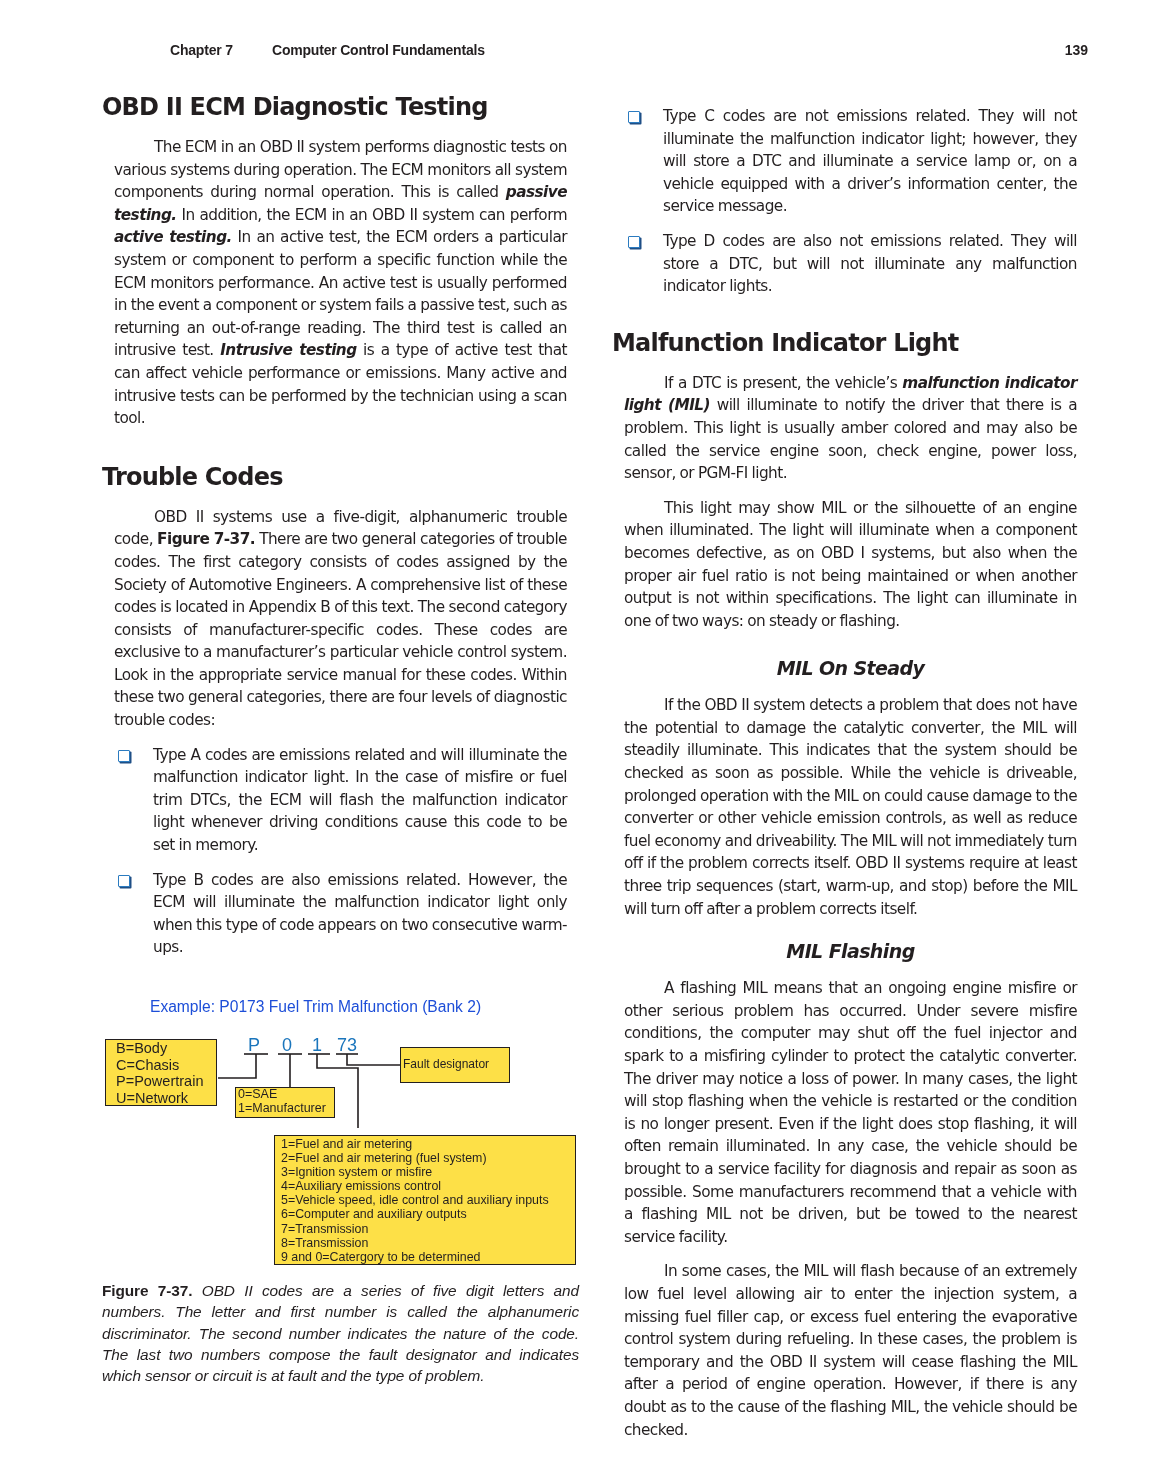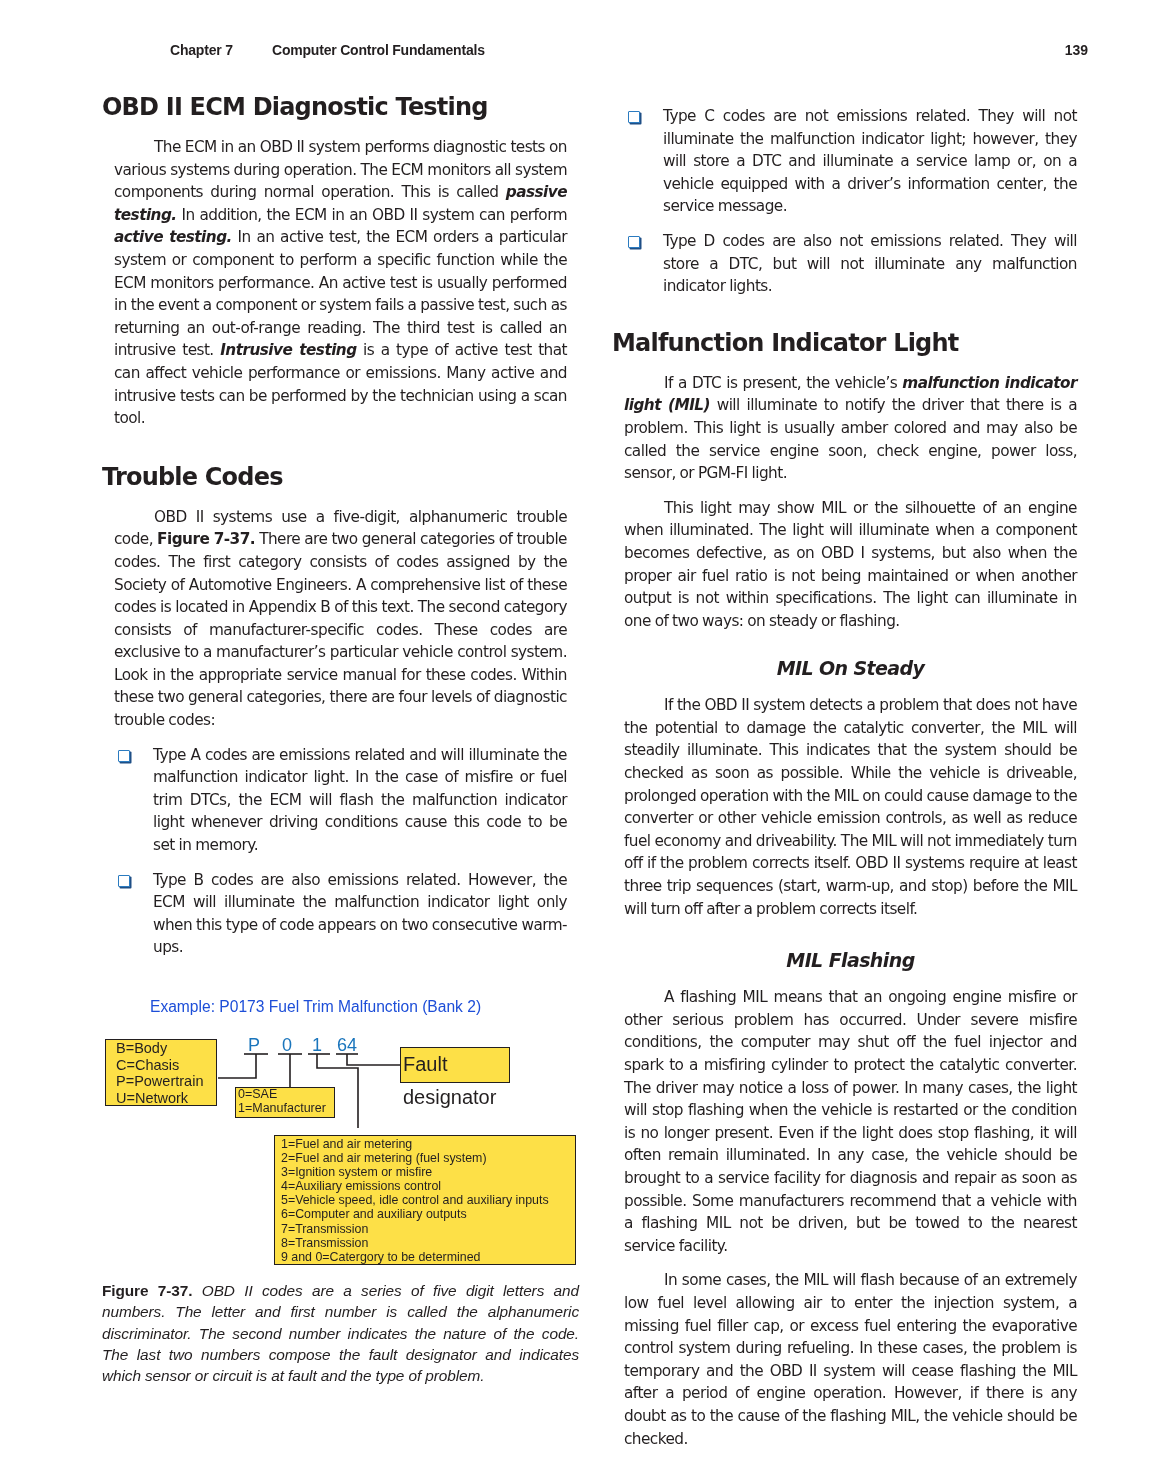--- a/index.html
+++ b/index.html
@@ -129,7 +129,7 @@
   <h3 style="margin-top:22px;margin-bottom:2px;">MIL On Steady</h3>
   <p class="indent">If the OBD II system detects a problem that does not have the potential to damage the catalytic converter, the MIL will steadily illuminate. This indicates that the system should be checked as soon as possible. While the vehicle is driveable, prolonged operation with the MIL on could cause damage to the converter or other vehicle emission controls, as well as reduce fuel economy and driveability. The MIL will not immediately turn off if the problem corrects itself. OBD II systems require at least three trip sequences (start, warm-up, and stop) before the MIL will turn off after a problem corrects itself.</p>
 
-  <h3 style="margin-top:26px;margin-bottom:2px;">MIL Flashing</h3>
+  <h3 style="margin-top:17px;margin-bottom:2px;">MIL Flashing</h3>
   <p class="indent">A flashing MIL means that an ongoing engine misfire or other serious problem has occurred. Under severe misfire conditions, the computer may shut off the fuel injector and spark to a misfiring cylinder to protect the catalytic converter. The driver may notice a loss of power. In many cases, the light will stop flashing when the vehicle is restarted or the condition is no longer present. Even if the light does stop flashing, it will often remain illuminated. In any case, the vehicle should be brought to a service facility for diagnosis and repair as soon as possible. Some manufacturers recommend that a vehicle with a flashing MIL not be driven, but be towed to the nearest service facility.</p>
   <p class="indent">In some cases, the MIL will flash because of an extremely low fuel level allowing air to enter the injection system, a missing fuel filler cap, or excess fuel entering the evaporative control system during refueling. In these cases, the problem is temporary and the OBD II system will cease flashing the MIL after a period of engine operation. However, if there is any doubt as to the cause of the flashing MIL, the vehicle should be checked.</p>
 </div>

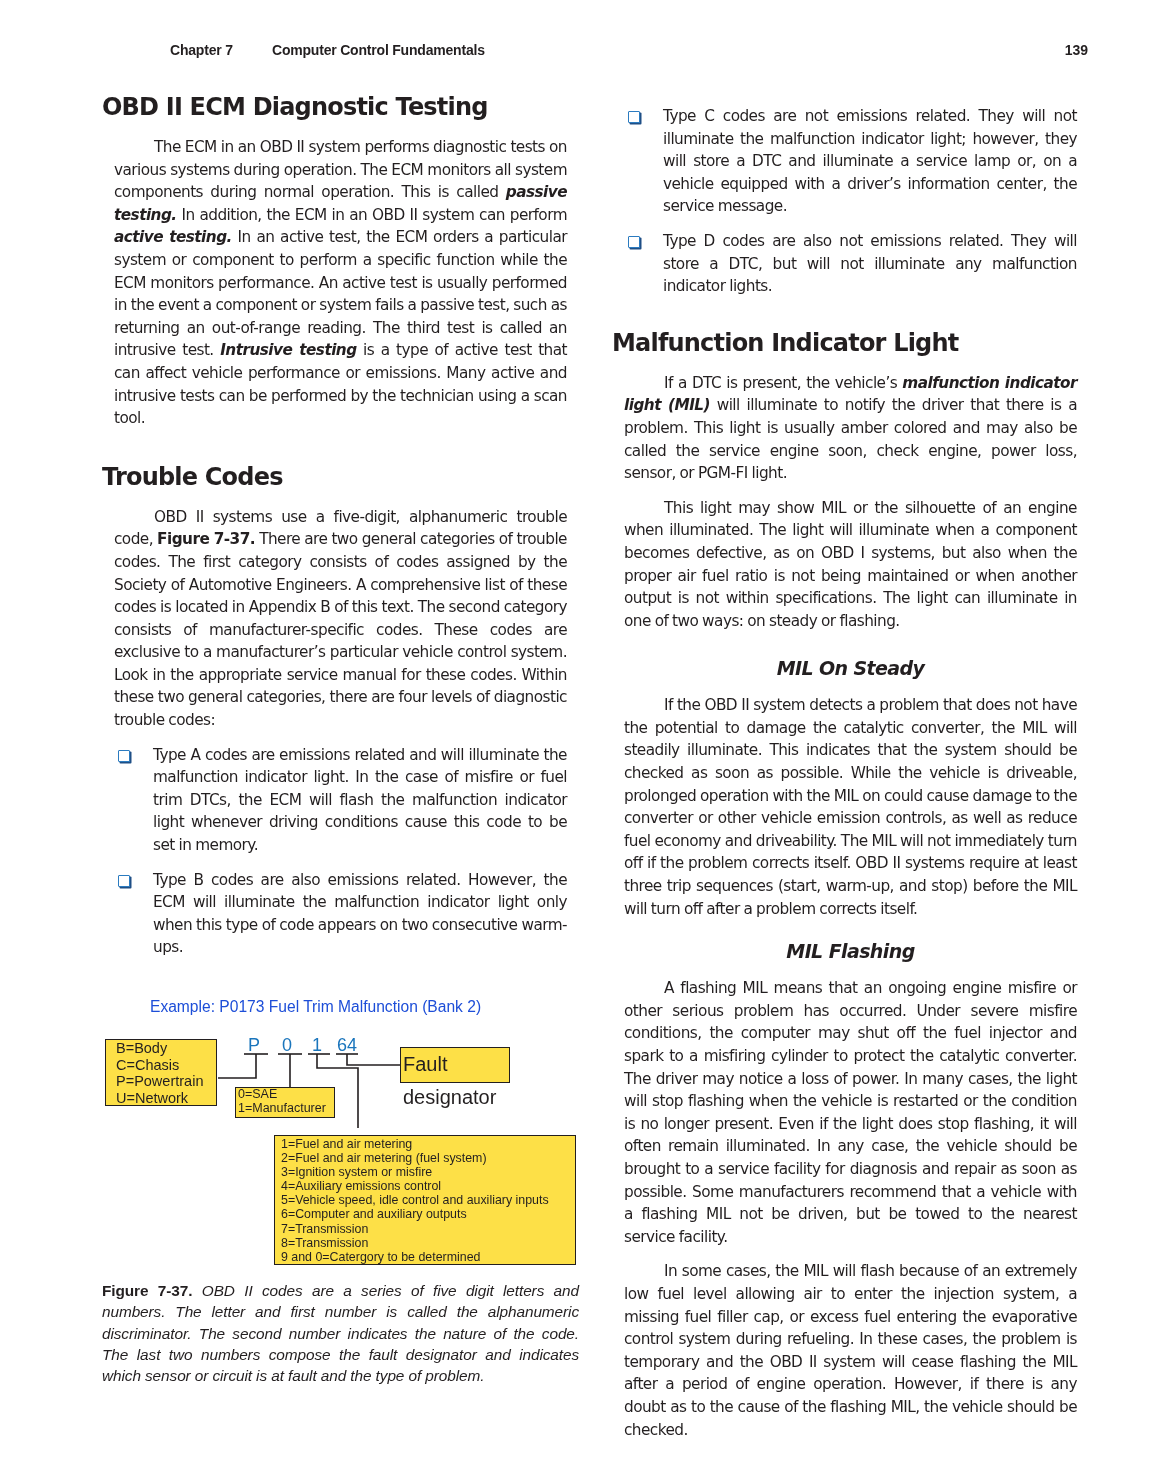--- a/index.html
+++ b/index.html
@@ -88,7 +88,7 @@
   <span class="code-letter" style="left:146px;top:40px;">P</span>
   <span class="code-letter" style="left:180px;top:40px;">0</span>
   <span class="code-letter" style="left:210px;top:40px;">1</span>
-  <span class="code-letter" style="left:235px;top:40px;">64</span>
+  <span class="code-letter" style="left:235px;top:40px;">73</span>
   <div class="dbox" style="left:298px;top:52px;width:110px;height:36px;box-sizing:border-box;font-size:20px;line-height:33px;padding-left:2px;">
     <span>Fault designator</span>
   </div>

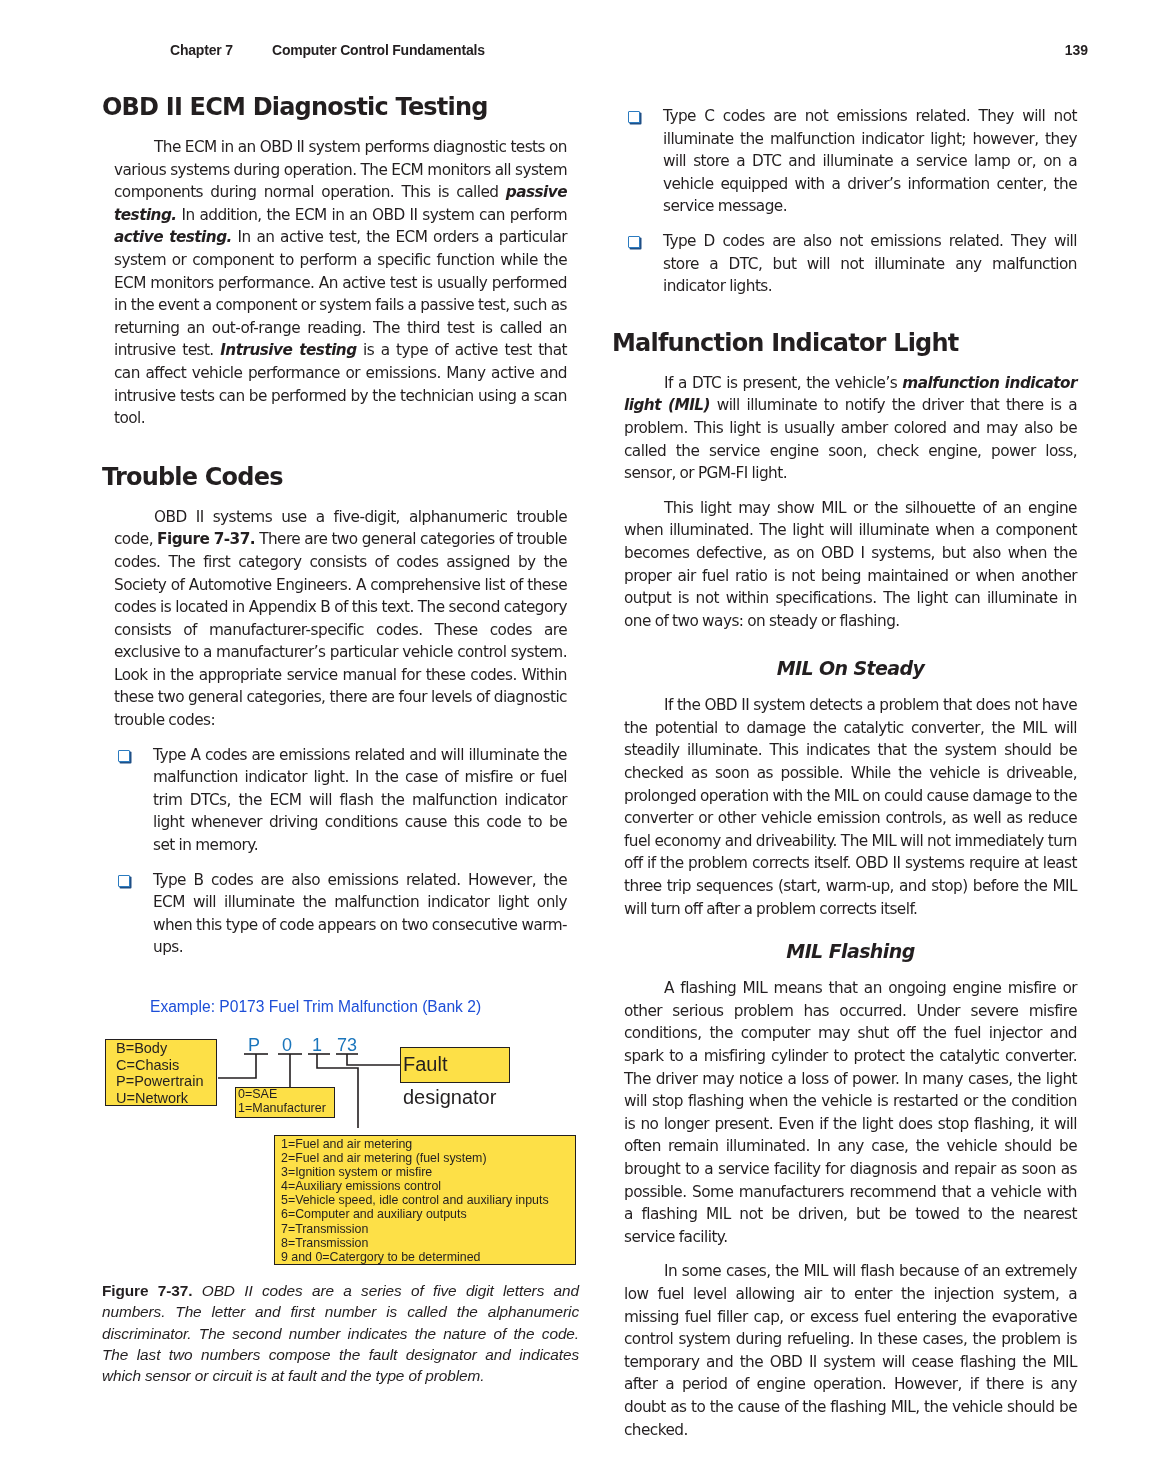--- a/index.html
+++ b/index.html
@@ -89,7 +89,7 @@
   <span class="code-letter" style="left:180px;top:40px;">0</span>
   <span class="code-letter" style="left:210px;top:40px;">1</span>
   <span class="code-letter" style="left:235px;top:40px;">73</span>
-  <div class="dbox" style="left:298px;top:52px;width:110px;height:36px;box-sizing:border-box;font-size:20px;line-height:33px;padding-left:2px;">
+  <div class="dbox" style="left:298px;top:52px;width:110px;height:36px;box-sizing:border-box;font-size:12px;line-height:33px;padding-left:2px;">
     <span>Fault designator</span>
   </div>
   <div class="dbox" style="left:133px;top:92px;width:100px;height:31px;box-sizing:border-box;font-size:12.5px;line-height:13.5px;padding-left:2px;">

